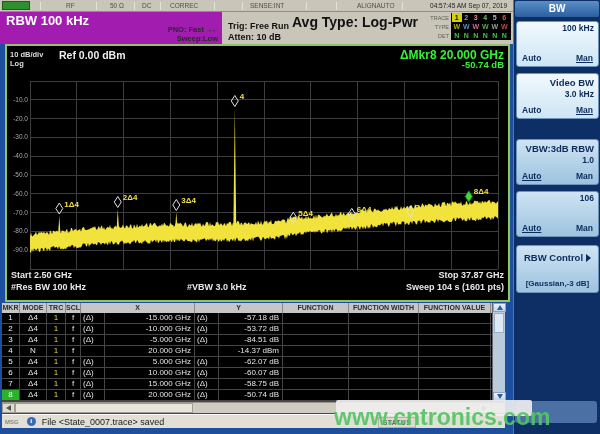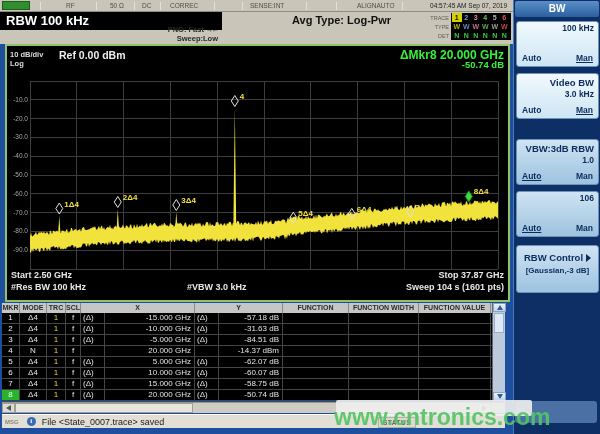--- a/index.html
+++ b/index.html
@@ -13,7 +13,7 @@
 .sb-date{position:absolute;top:2px;right:6px;font-size:6.5px;color:#1c1c1c;white-space:nowrap}
 
 .annotrow{position:absolute;left:0;top:12px;width:513px;height:32px;background:#c9c5b9}
-.rbw-bar{position:absolute;left:0;top:0;width:222px;height:18px;background:#000000;color:#fff;font-size:13px;font-weight:bold;line-height:18px;padding-left:6px;white-space:nowrap}
+.rbw-bar{position:absolute;left:0;top:0;width:222px;height:32px;background:#a21caf;color:#fff;font-size:13px;font-weight:bold;line-height:18px;padding-left:6px;white-space:nowrap}
 .pno-block{position:absolute;left:118px;top:14px;width:100px;text-align:right;font-size:7.5px;font-weight:bold;color:#2a2a2a;line-height:8.5px;white-space:nowrap}
 .pno-icon{font-size:7px;letter-spacing:-1px;color:#2a2a2a}
 .trig-block{position:absolute;left:228px;top:9px;font-size:9px;font-weight:bold;color:#111;line-height:10.5px;white-space:nowrap}

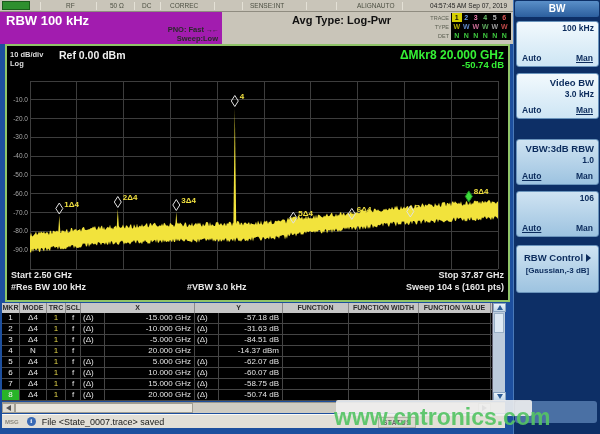--- a/index.html
+++ b/index.html
@@ -118,6 +118,10 @@
     <div><span>PNO: Fast</span>
          <span class="pno-icon">→←</span></div>
     <div>Sweep:Low</div>
+  </div>
+  <div class="trig-block">
+    <div>Trig: Free Run</div>
+    <div>Atten: 10 dB</div>
   </div>
   <div class="avg-type">Avg Type: Log-Pwr</div>
   <div class="trace-block">

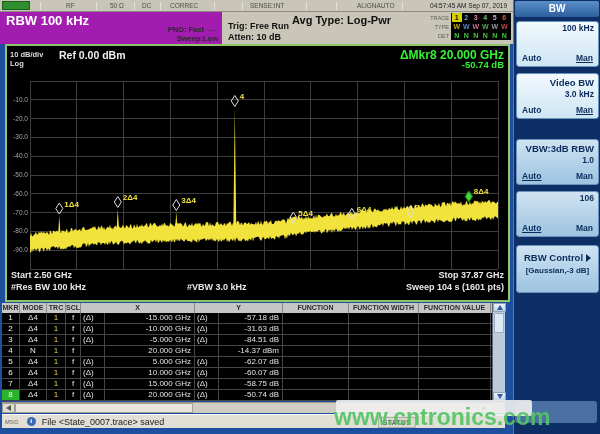--- a/index.html
+++ b/index.html
@@ -17,7 +17,7 @@
 .pno-block{position:absolute;left:118px;top:14px;width:100px;text-align:right;font-size:7.5px;font-weight:bold;color:#2a2a2a;line-height:8.5px;white-space:nowrap}
 .pno-icon{font-size:7px;letter-spacing:-1px;color:#2a2a2a}
 .trig-block{position:absolute;left:228px;top:9px;font-size:9px;font-weight:bold;color:#111;line-height:10.5px;white-space:nowrap}
-.avg-type{position:absolute;left:292px;top:2px;font-size:11px;font-weight:bold;color:#111;white-space:nowrap}
+.avg-type{position:absolute;left:292px;top:2px;font-size:14px;font-weight:bold;color:#111;white-space:nowrap}
 .trace-block{position:absolute;right:2px;top:1px;width:86px}
 .tr-row{display:flex;align-items:center;height:9px}
 .tr-label{width:26px;text-align:right;font-size:5.5px;color:#5c5f52;padding-right:2px}

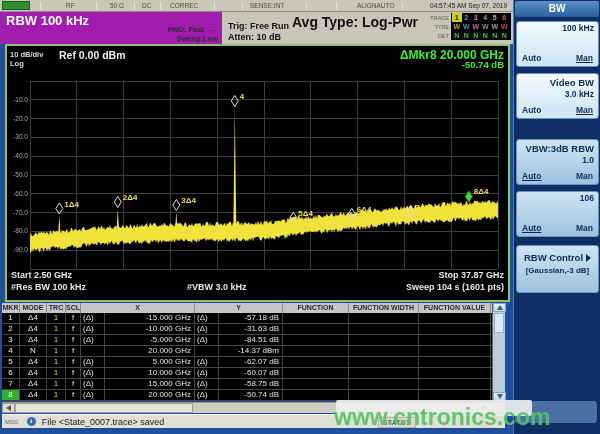--- a/index.html
+++ b/index.html
@@ -80,7 +80,7 @@
 .skey-title{font-size:9.5px;font-weight:bold;color:#0b2b5c;text-align:right;padding:3px 4px 0 0;white-space:nowrap}
 .skey-title-center{text-align:center;padding-right:0;padding-top:6px}
 .skey-val{font-size:8.5px;font-weight:bold;color:#0b2b5c;text-align:right;padding:1px 4px 0 0}
-.skey-sub{font-size:8px;font-weight:bold;color:#0b2b5c;text-align:center;margin-top:3px}
+.skey-sub{font-size:8px;font-weight:bold;color:#0b2b5c;text-align:center;margin-top:16px}
 .skey-row{position:absolute;bottom:3px;left:5px;right:5px;display:flex;justify-content:space-between;font-size:8.5px;font-weight:bold;color:#0b2b5c}
 .am-on{text-decoration:underline}
 .submenu-arrow{display:inline-block;width:0;height:0;border-top:4px solid transparent;border-bottom:4px solid transparent;border-left:5px solid #0b2b5c;margin-left:3px;vertical-align:middle}

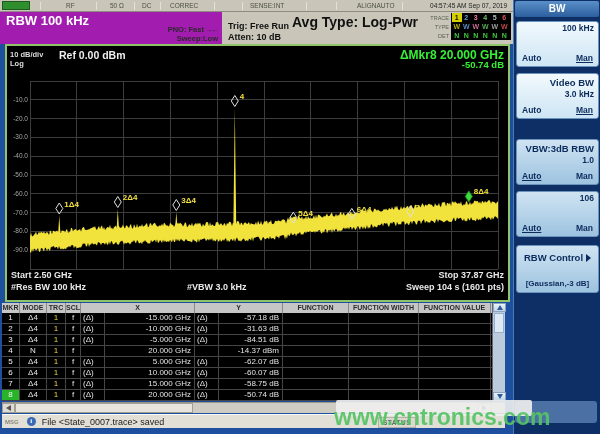--- a/index.html
+++ b/index.html
@@ -268,7 +268,7 @@
         <span class="td c-l" style="width: 24px;">(Δ)</span>
         <span class="td c-r" style="width: 90px;">-10.000 GHz</span>
         <span class="td c-l" style="width: 24px;">(Δ)</span>
-        <span class="td c-r" style="width: 64px;">-31.63 dB</span>
+        <span class="td c-r" style="width: 64px;">-53.72 dB</span>
         <span class="td " style="width: 66px;"></span>
         <span class="td " style="width: 70px;"></span>
         <span class="td " style="width: 72px;"></span>

